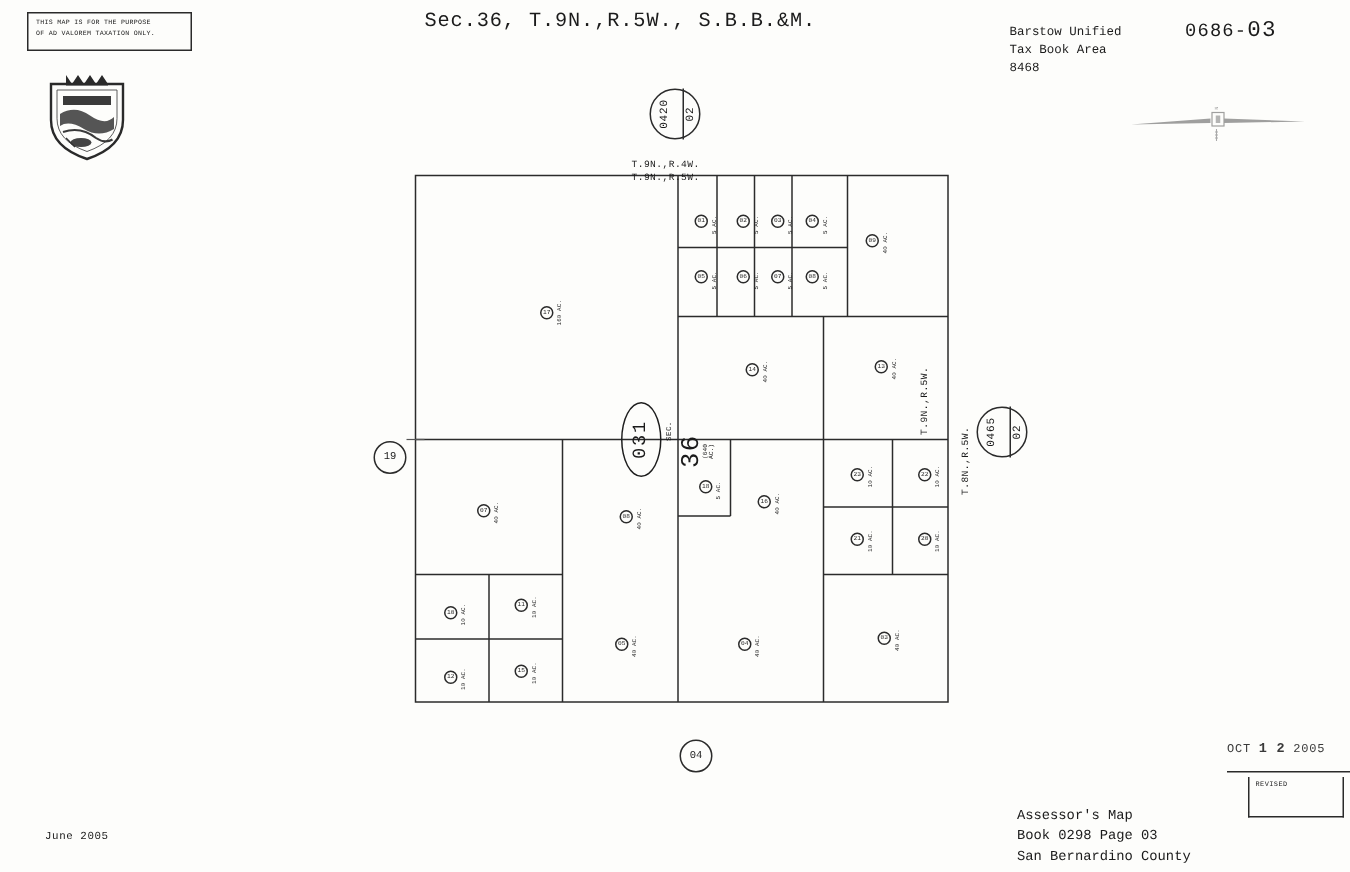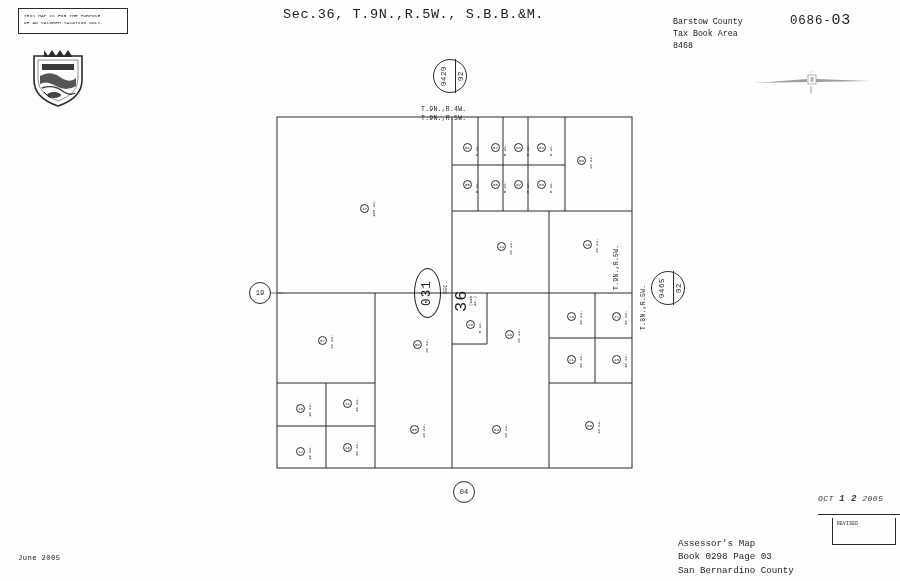--- a/index.html
+++ b/index.html
@@ -104,7 +104,7 @@
 <div class="abs" id="map-title">Sec.36, T.9N.,R.5W., S.B.B.&amp;M.</div>
 
 <div class="abs" id="tra-block">
-  <div>Barstow County</div>
+  <div>Barstow Unified</div>
   <div>Tax Book Area</div>
   <div>8468</div>
 </div>

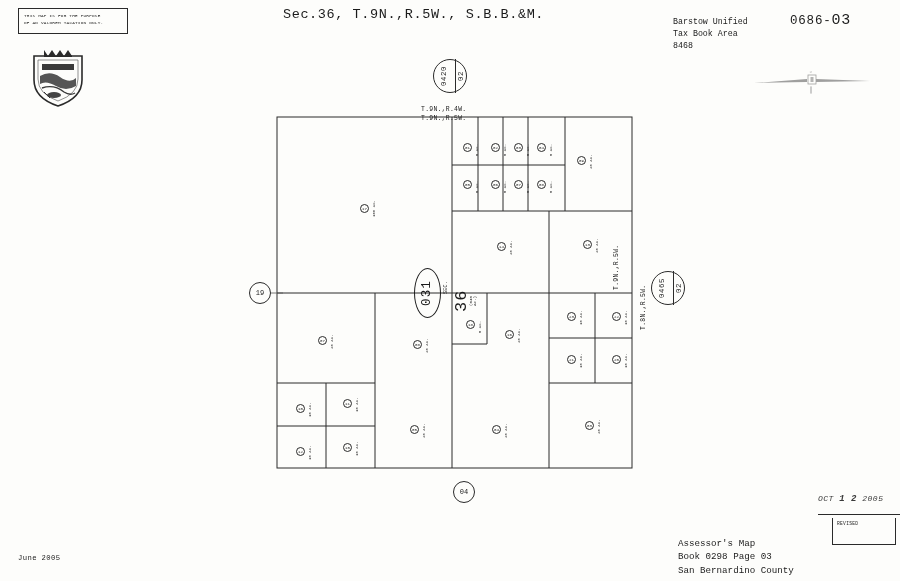--- a/index.html
+++ b/index.html
@@ -49,7 +49,7 @@
   .edgecirc{
     width:22px;height:22px;border:1px solid #2b2b2b;border-radius:50%;
     display:flex;align-items:center;justify-content:center;
-    font-size:7px;box-sizing:border-box;
+    font-size:7px;box-sizing:border-box;margin-top:12px;
   }
   .splitcirc{
     width:34px;height:34px;border:1.1px solid #2b2b2b;border-radius:50%;

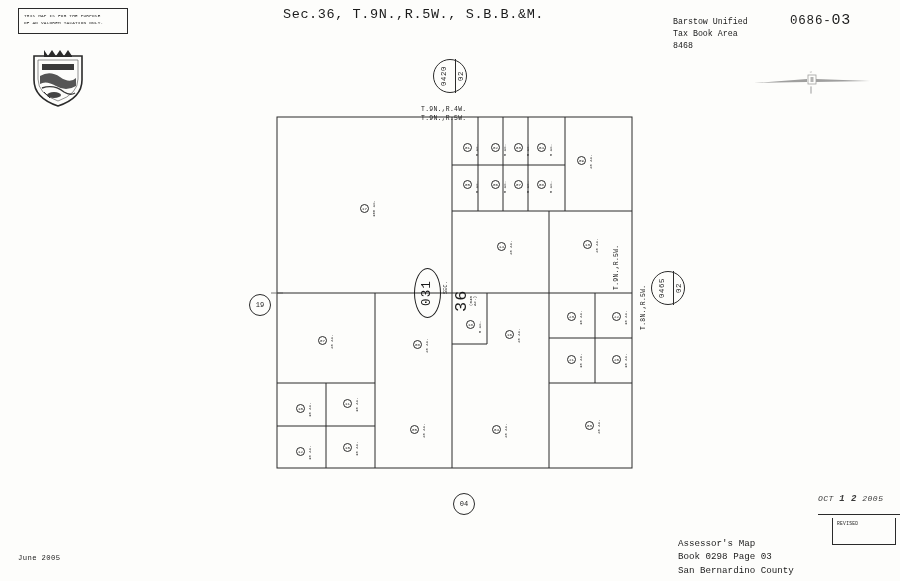--- a/index.html
+++ b/index.html
@@ -72,7 +72,7 @@
   #sec36-txt{left:443px;top:272px;}
 
   
-  #date-stamp{left:818px;top:494px;font-size:8px;letter-spacing:.5px;white-space:nowrap;color:#3a3a3a;font-style:italic;}
+  #date-stamp{left:818px;top:494px;font-size:8px;letter-spacing:.5px;white-space:nowrap;color:#3a3a3a;}
   #date-stamp .b{font-weight:bold;font-size:9px;}
   #revised-box{left:832px;top:518px;width:62px;height:26px;border:1px solid #2a2a2a;border-top:none;}
   #revised-box .lbl{font-size:4.6px;padding:3px 0 0 4px;letter-spacing:.3px;}

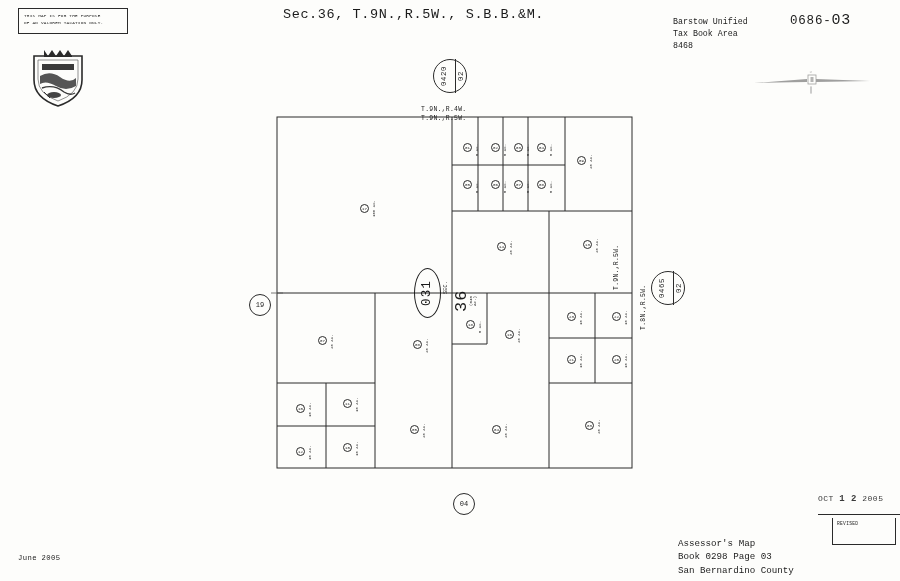--- a/index.html
+++ b/index.html
@@ -78,7 +78,7 @@
   #revised-box .lbl{font-size:4.6px;padding:3px 0 0 4px;letter-spacing:.3px;}
   #revised-rule{left:818px;top:514px;width:82px;height:1px;background:#2a2a2a;}
   #assessor-block{left:678px;top:537px;font-size:9.2px;line-height:1.45;white-space:nowrap;}
-  #print-date{left:18px;top:554px;font-size:7.2px;letter-spacing:.4px;}
+  #print-date{left:30px;top:554px;font-size:7.2px;letter-spacing:.4px;}
 </style>
 </head>
 <body>

